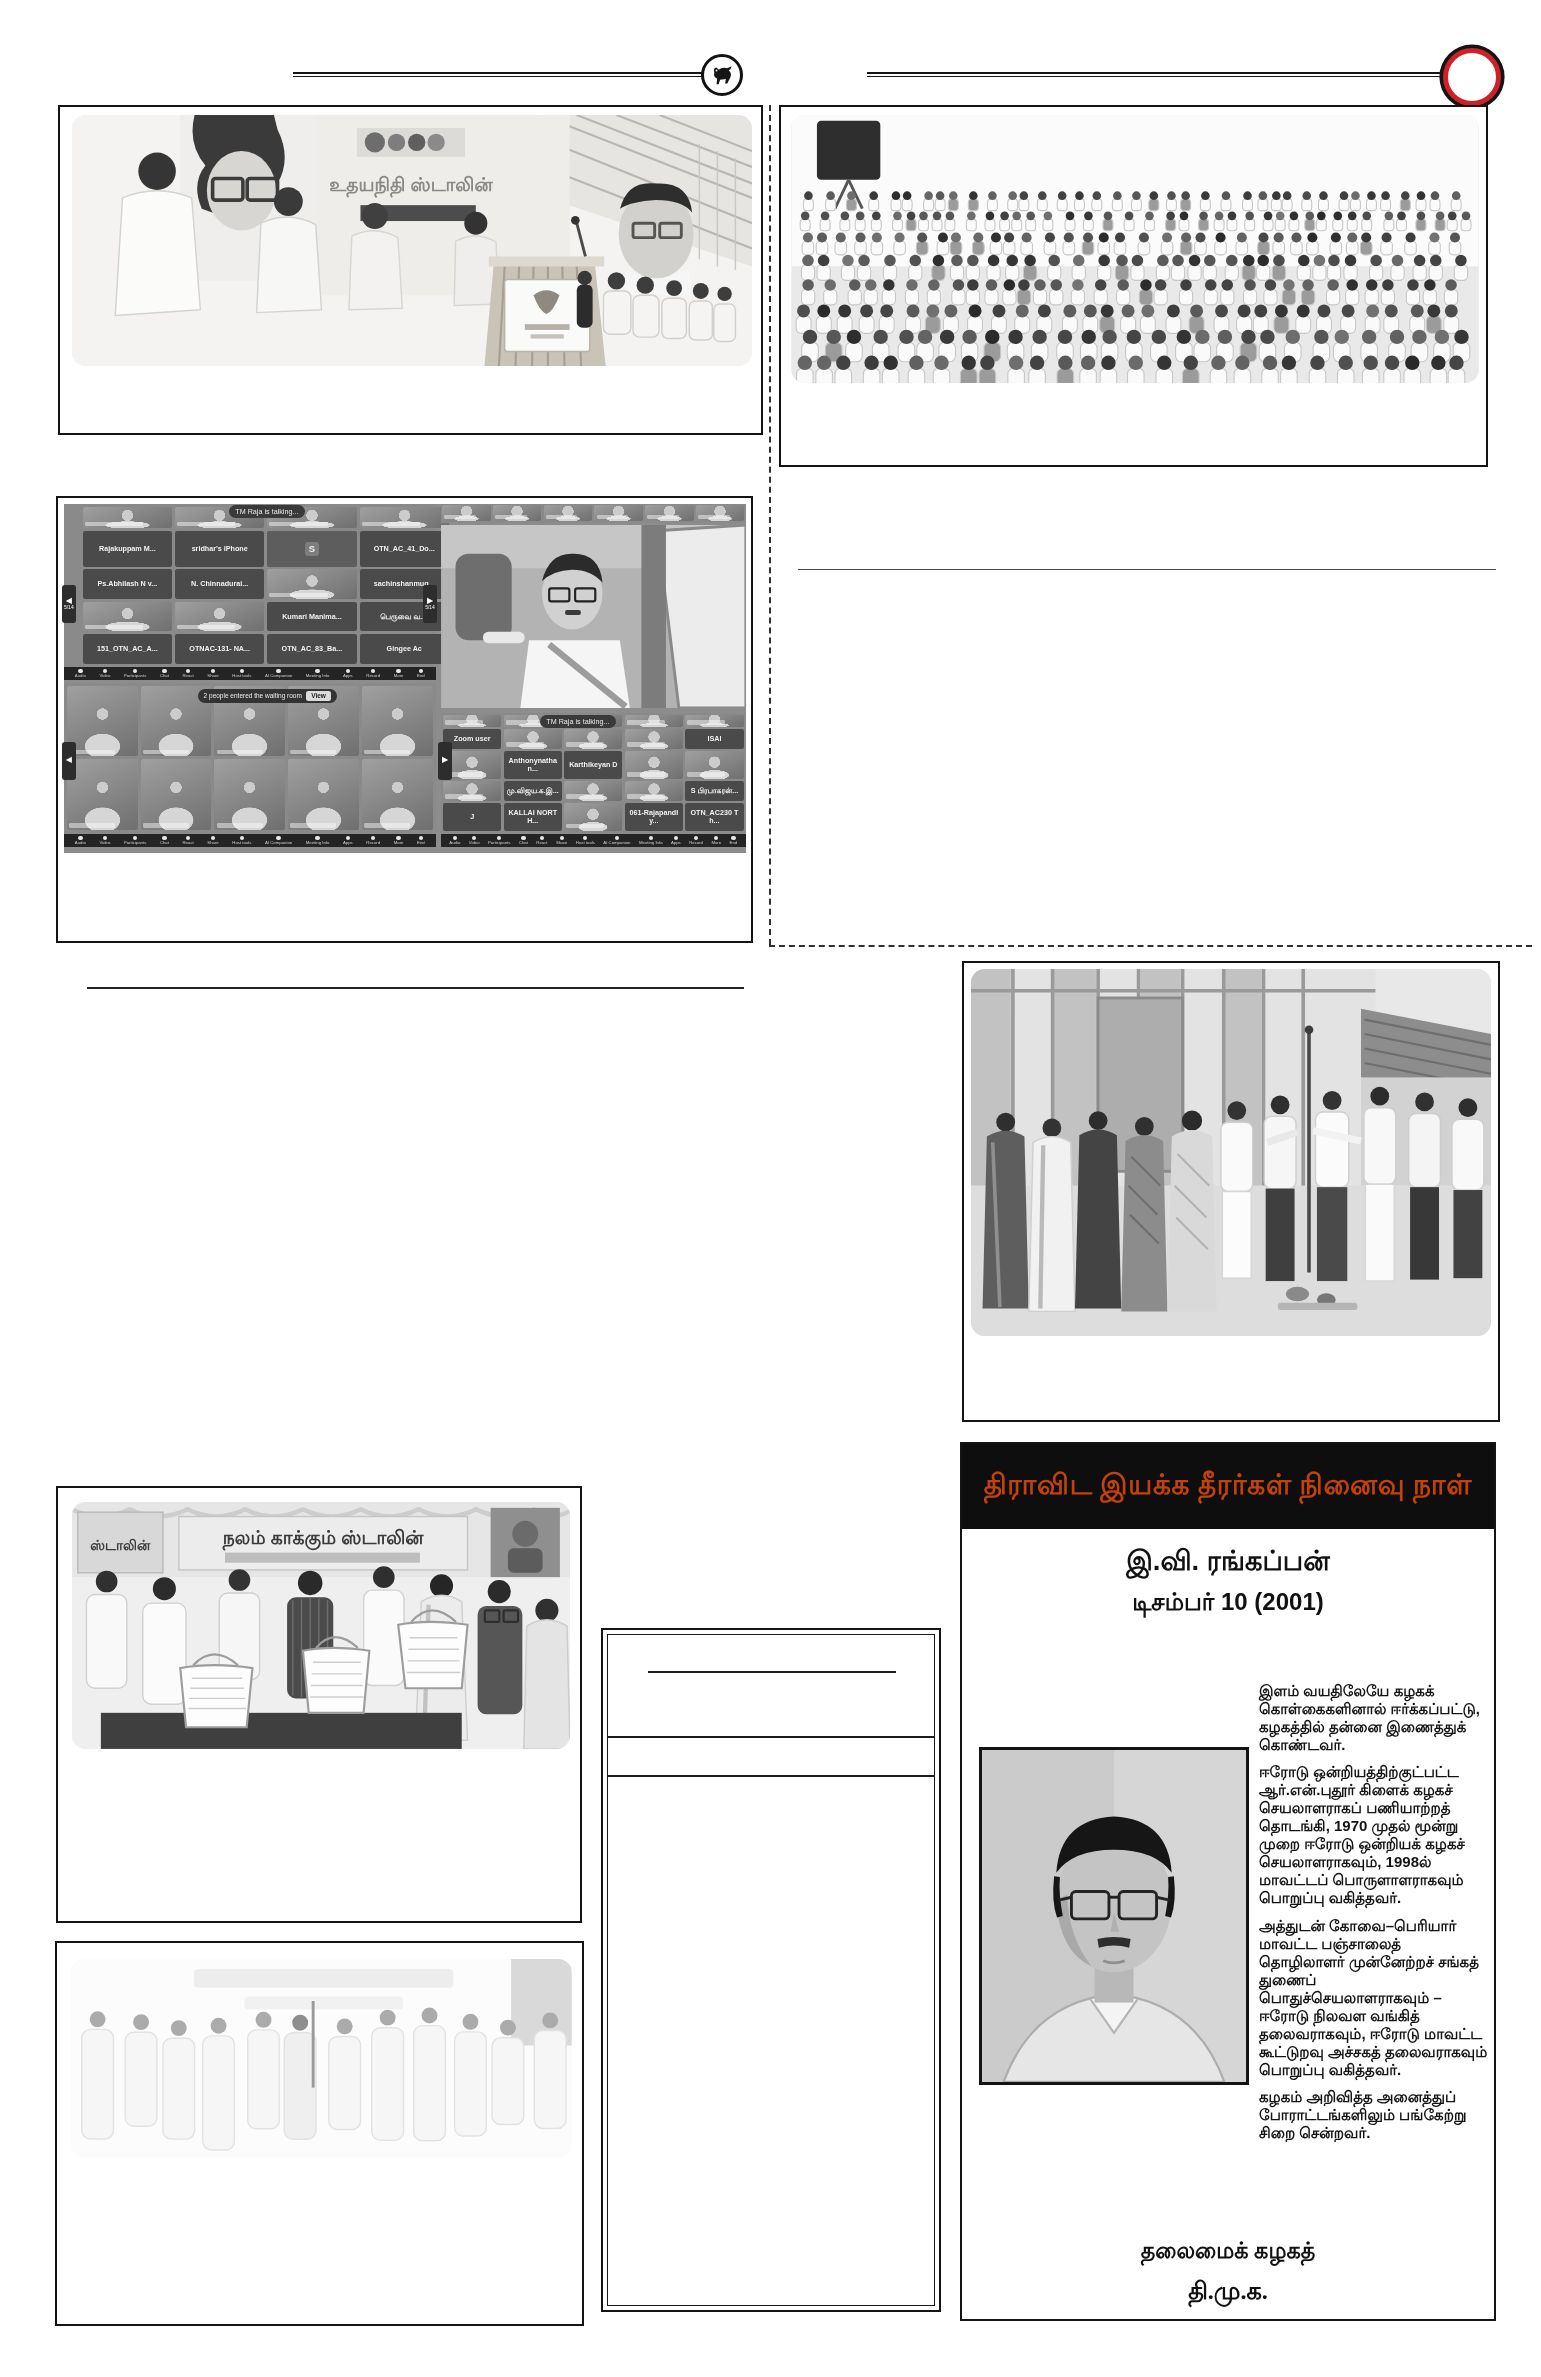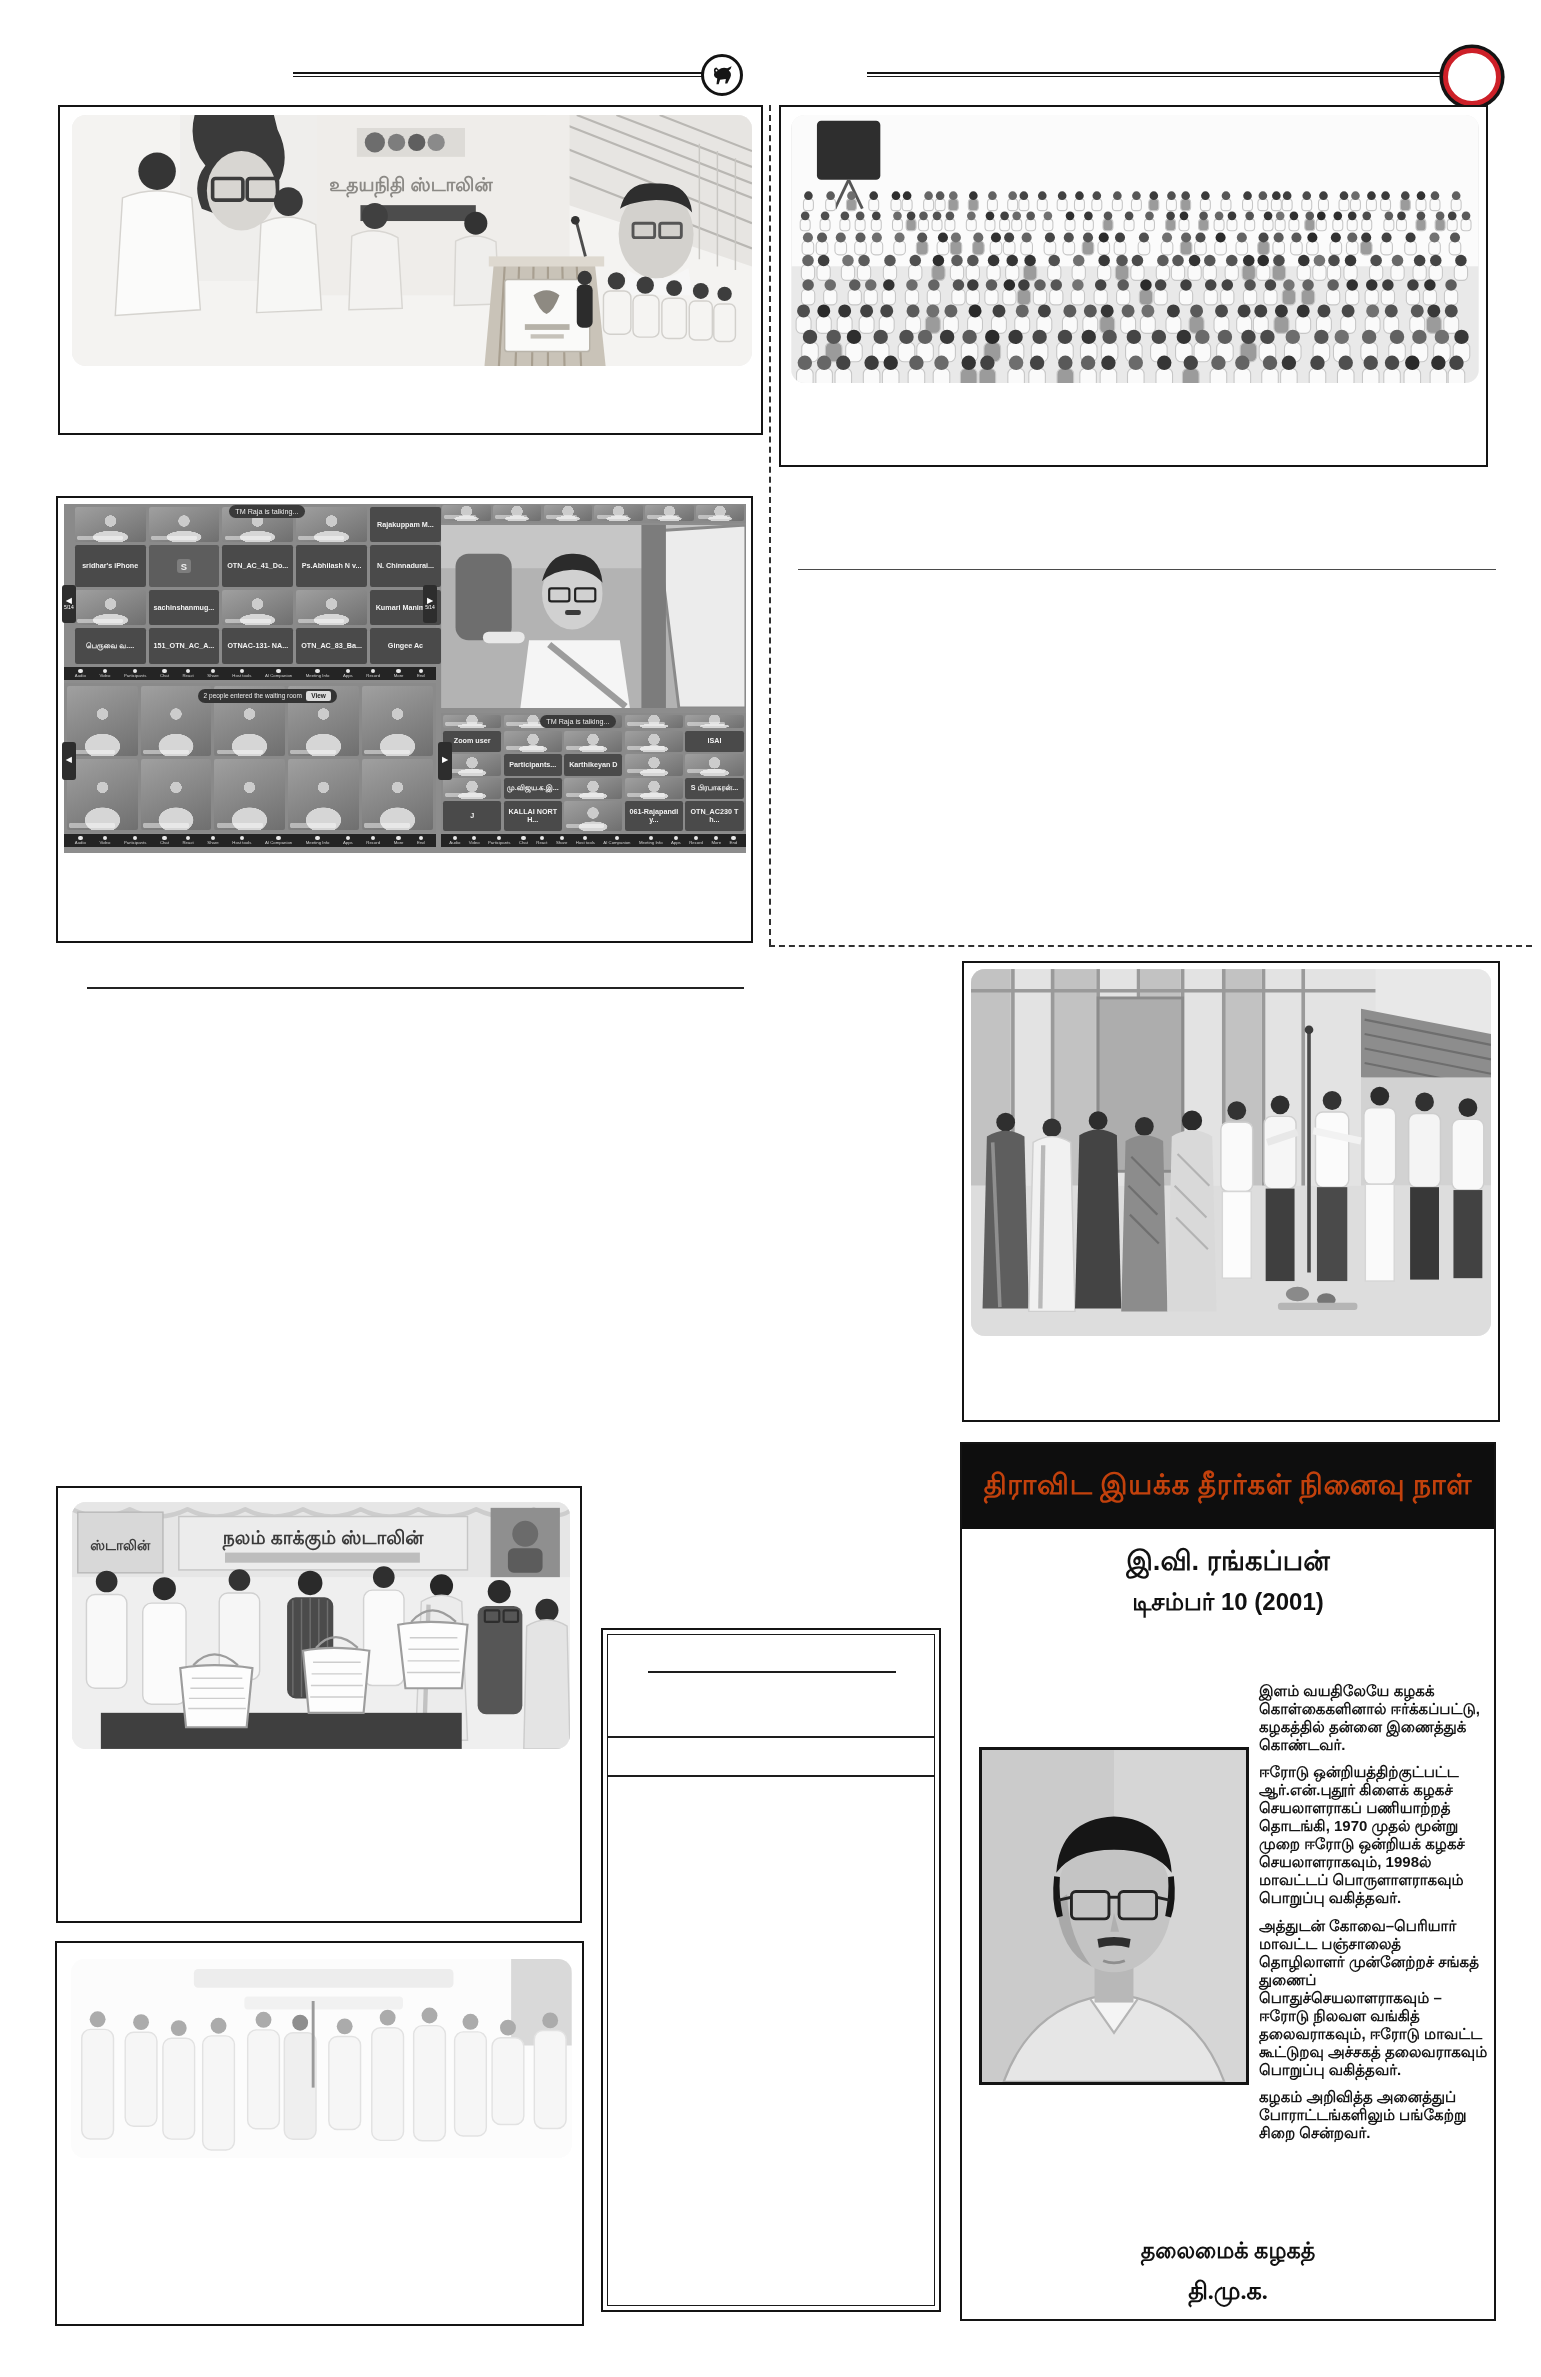--- a/index.html
+++ b/index.html
@@ -742,7 +742,7 @@
     <div class="mon-gray" style="left:5.8px;top:5.8px;width:682px;height:349px;">
 
       <div class="zwin" style="left:0;top:0;width:372px;height:163px;">
-        <div class="zgrid" style="left:8px;top:0;width:372px;height:163px;grid-template-columns:repeat(5,1fr);">
+        <div class="zgrid" style="left:16px;top:0;width:372px;height:163px;grid-template-columns:repeat(4,1fr);">
             <div class="tile tile--v">
               <div class="pill"></div>
             </div>

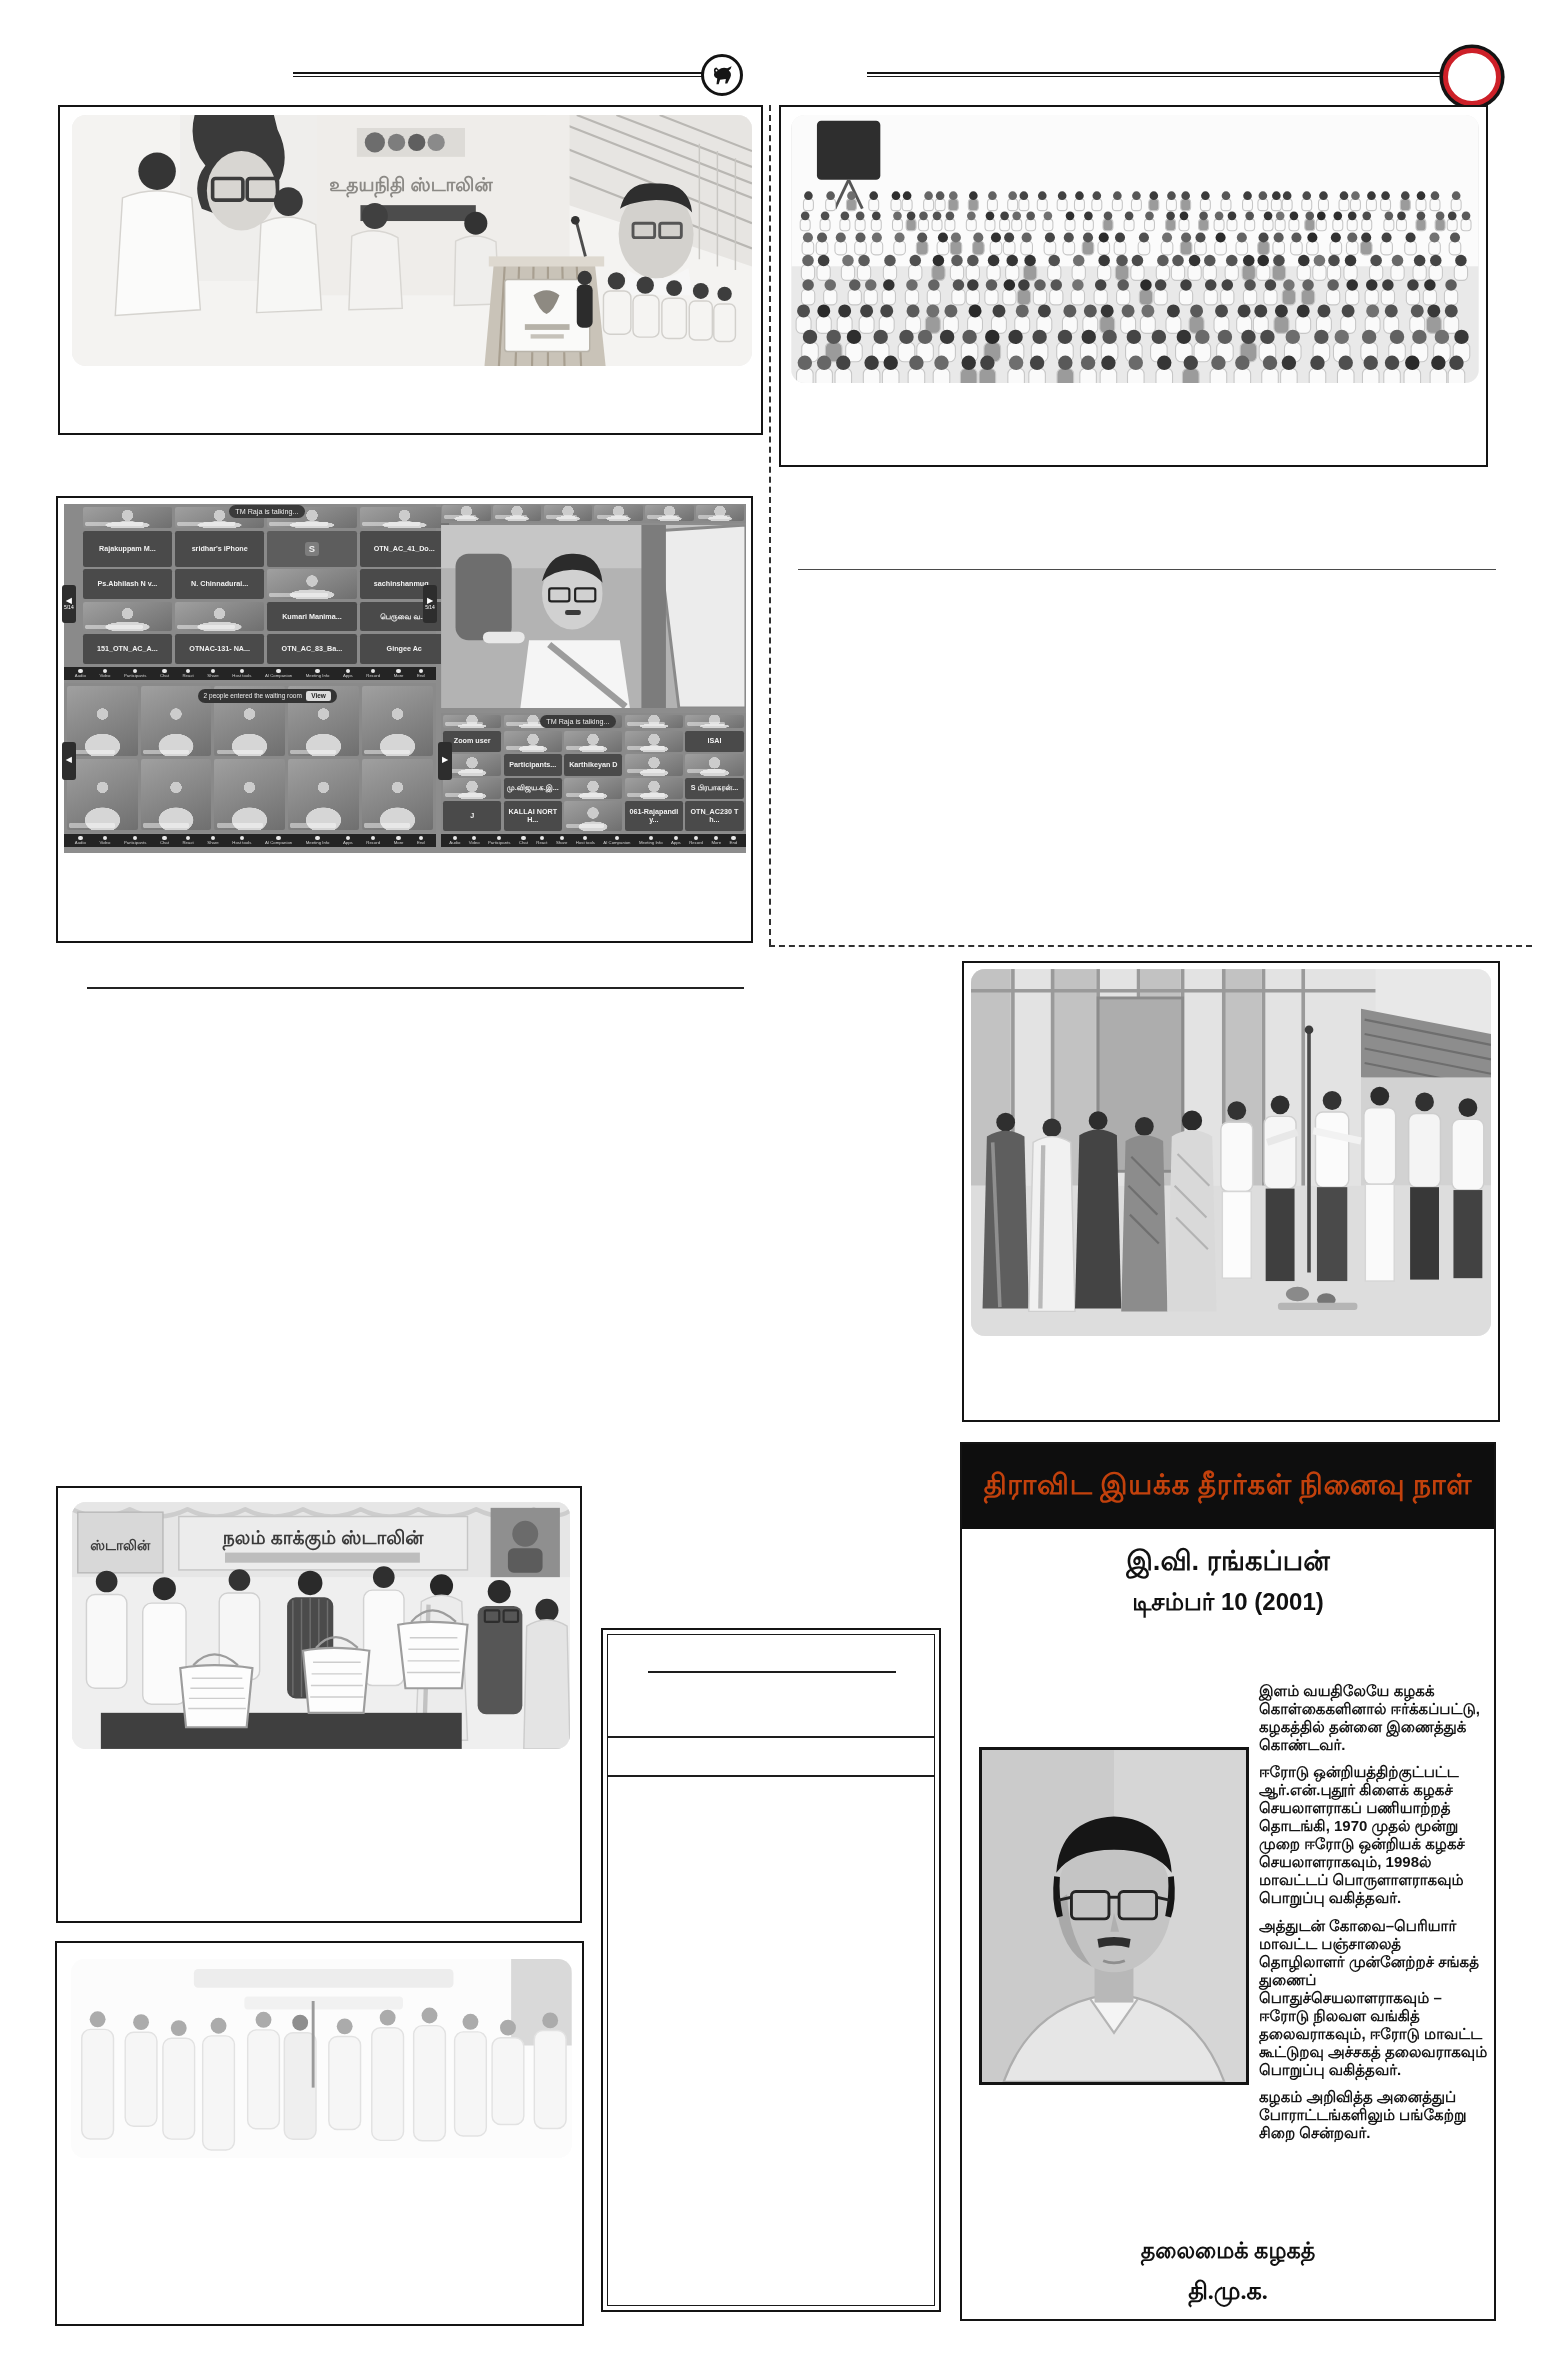--- a/index.html
+++ b/index.html
@@ -1026,7 +1026,7 @@
               <div class="pill"></div>
             </div>
             <div class="tile tile--n">
-              <span class="tlabel">Participants...</span>
+              <span class="tlabel">Anthonynathan...</span>
             </div>
             <div class="tile tile--n">
               <span class="tlabel">Karthikeyan D</span>

